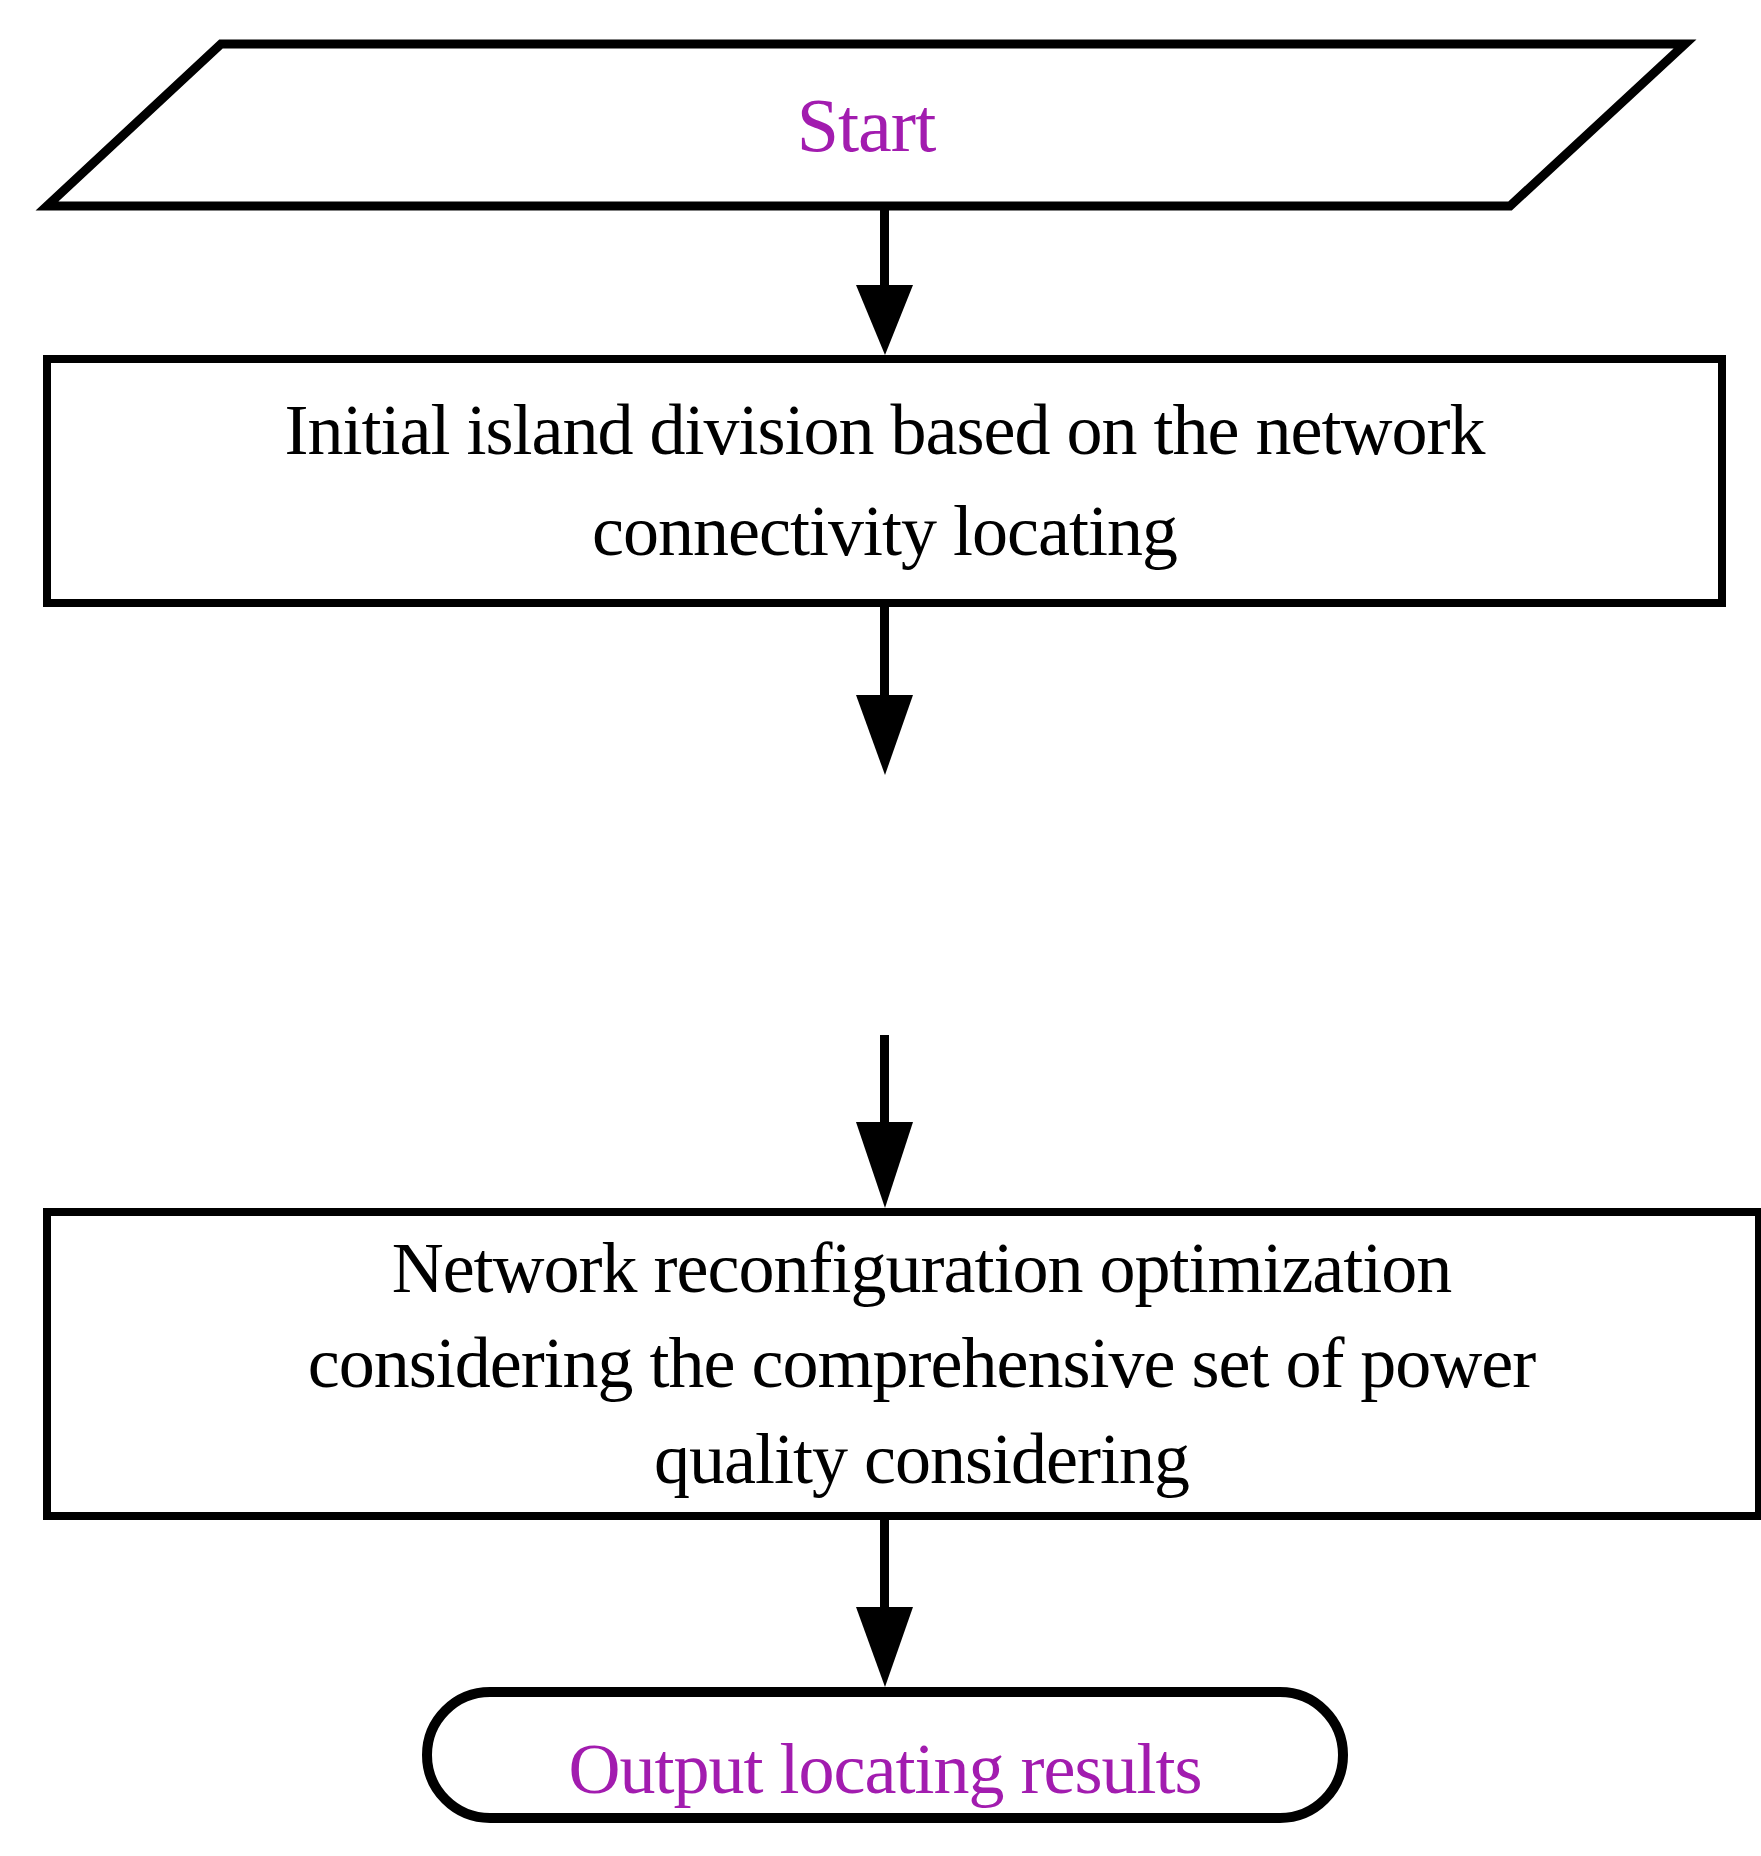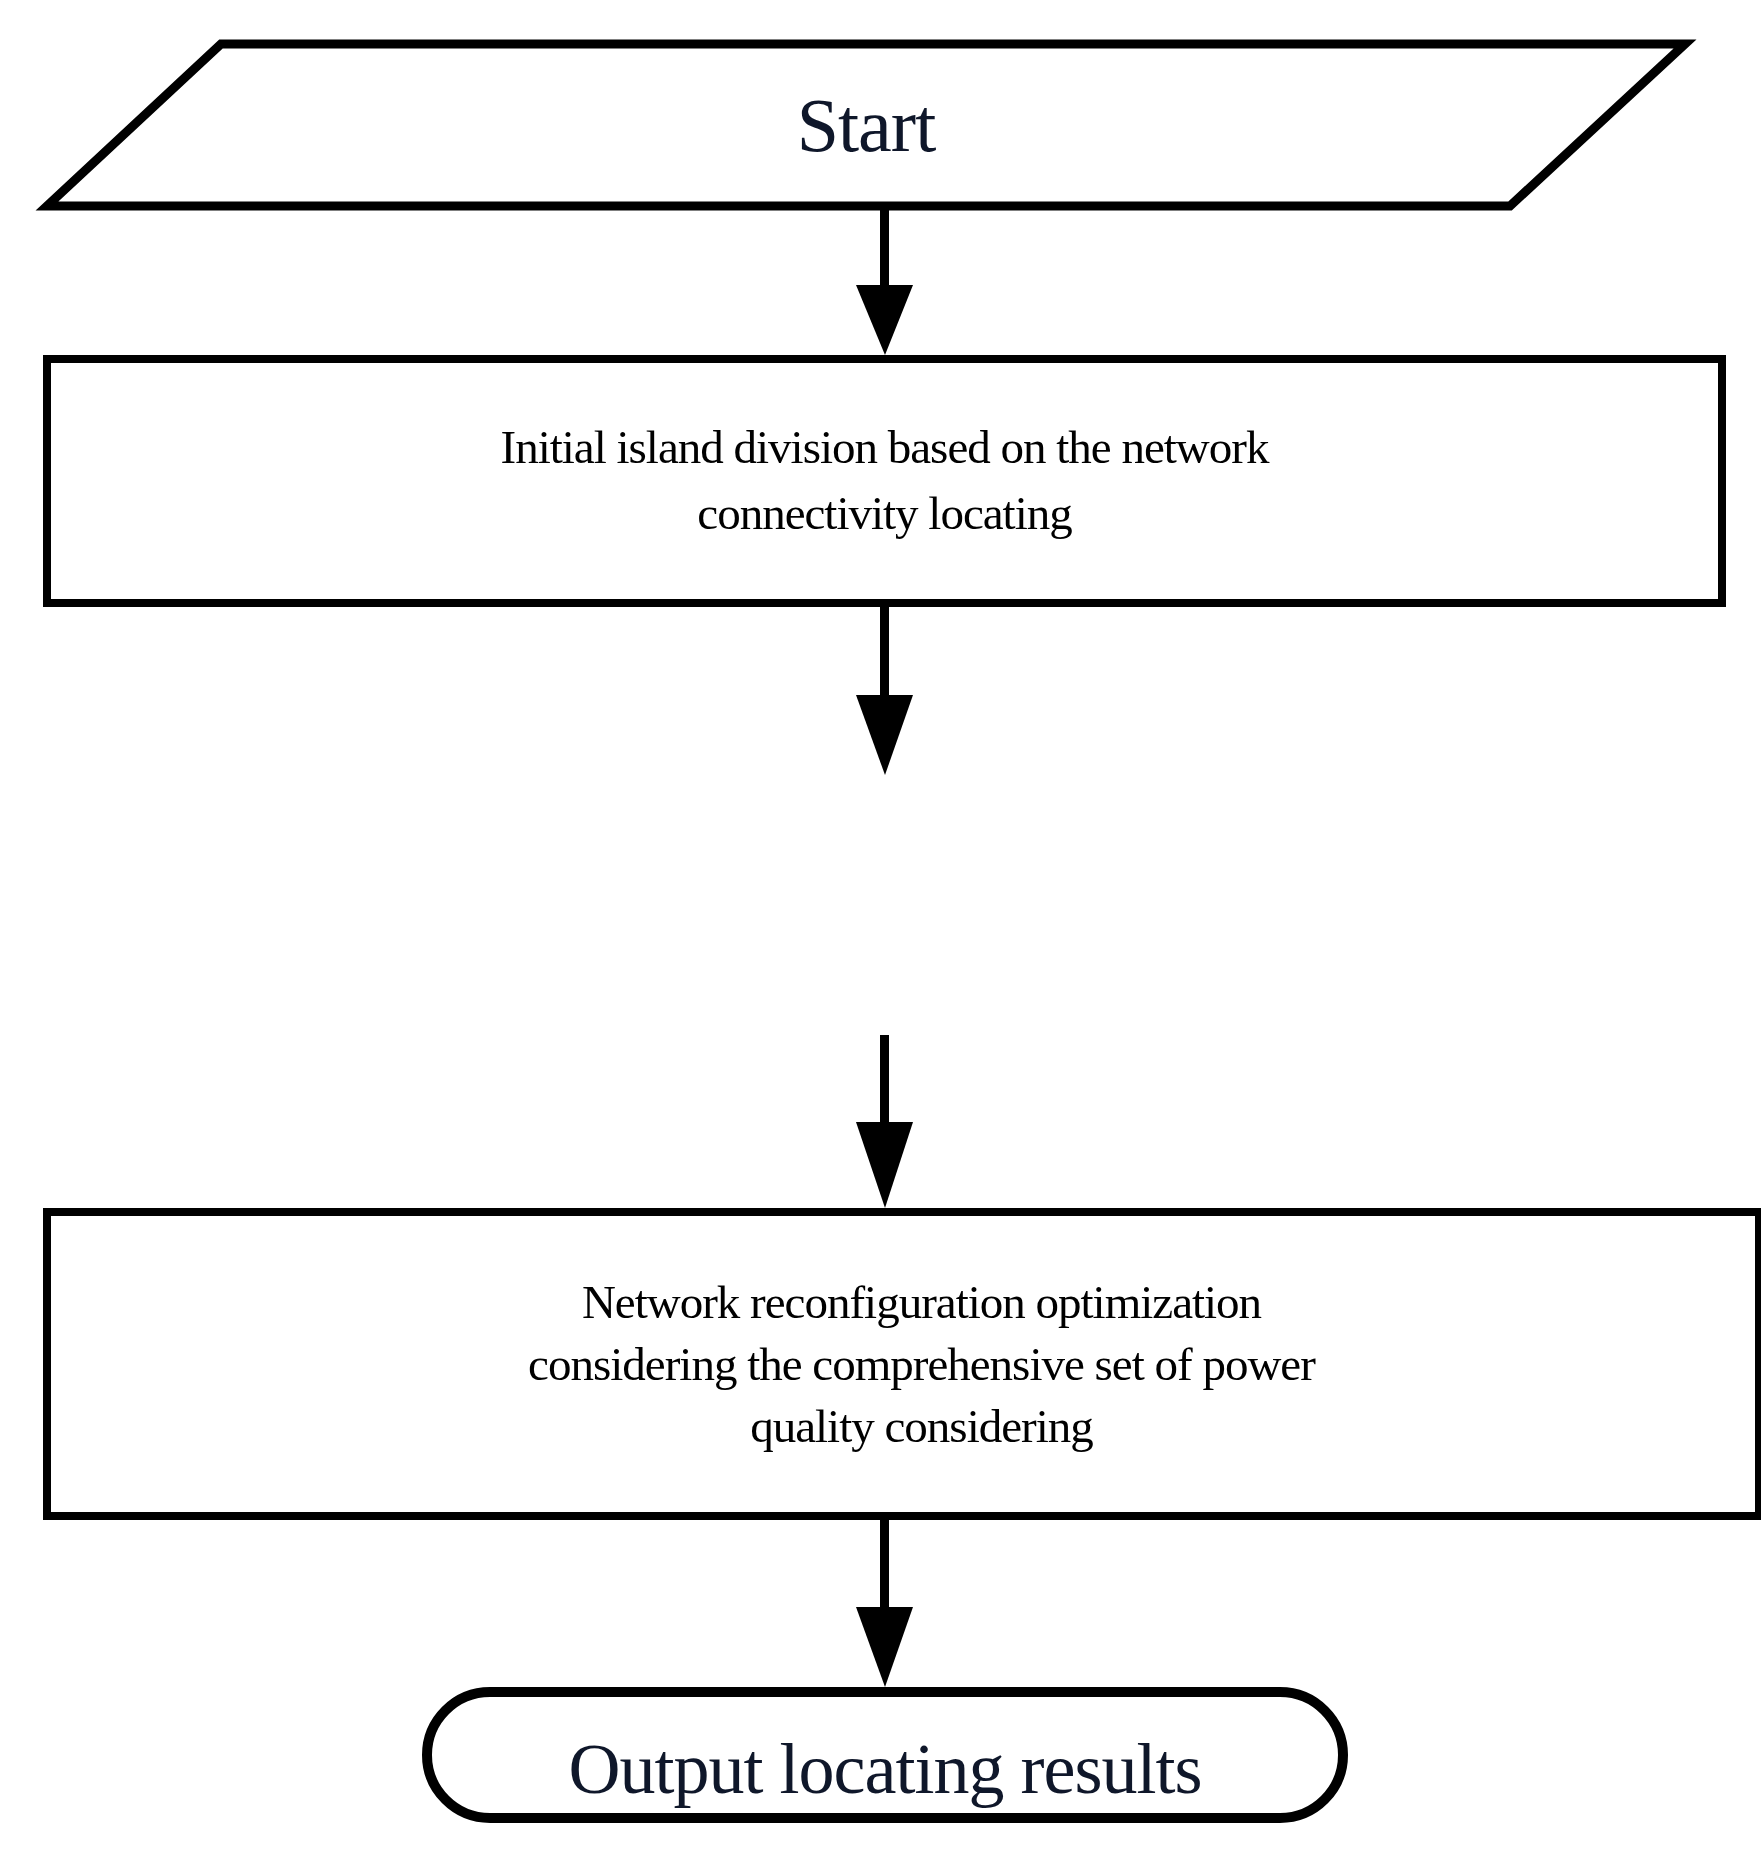--- a/index.html
+++ b/index.html
@@ -33,7 +33,7 @@
     font-size: 72px;
     line-height: 1.40;
     letter-spacing: -1px;
-    color: #0f172a;
+    color: #a21caf;
     z-index: 2;
   }
   .process-box {

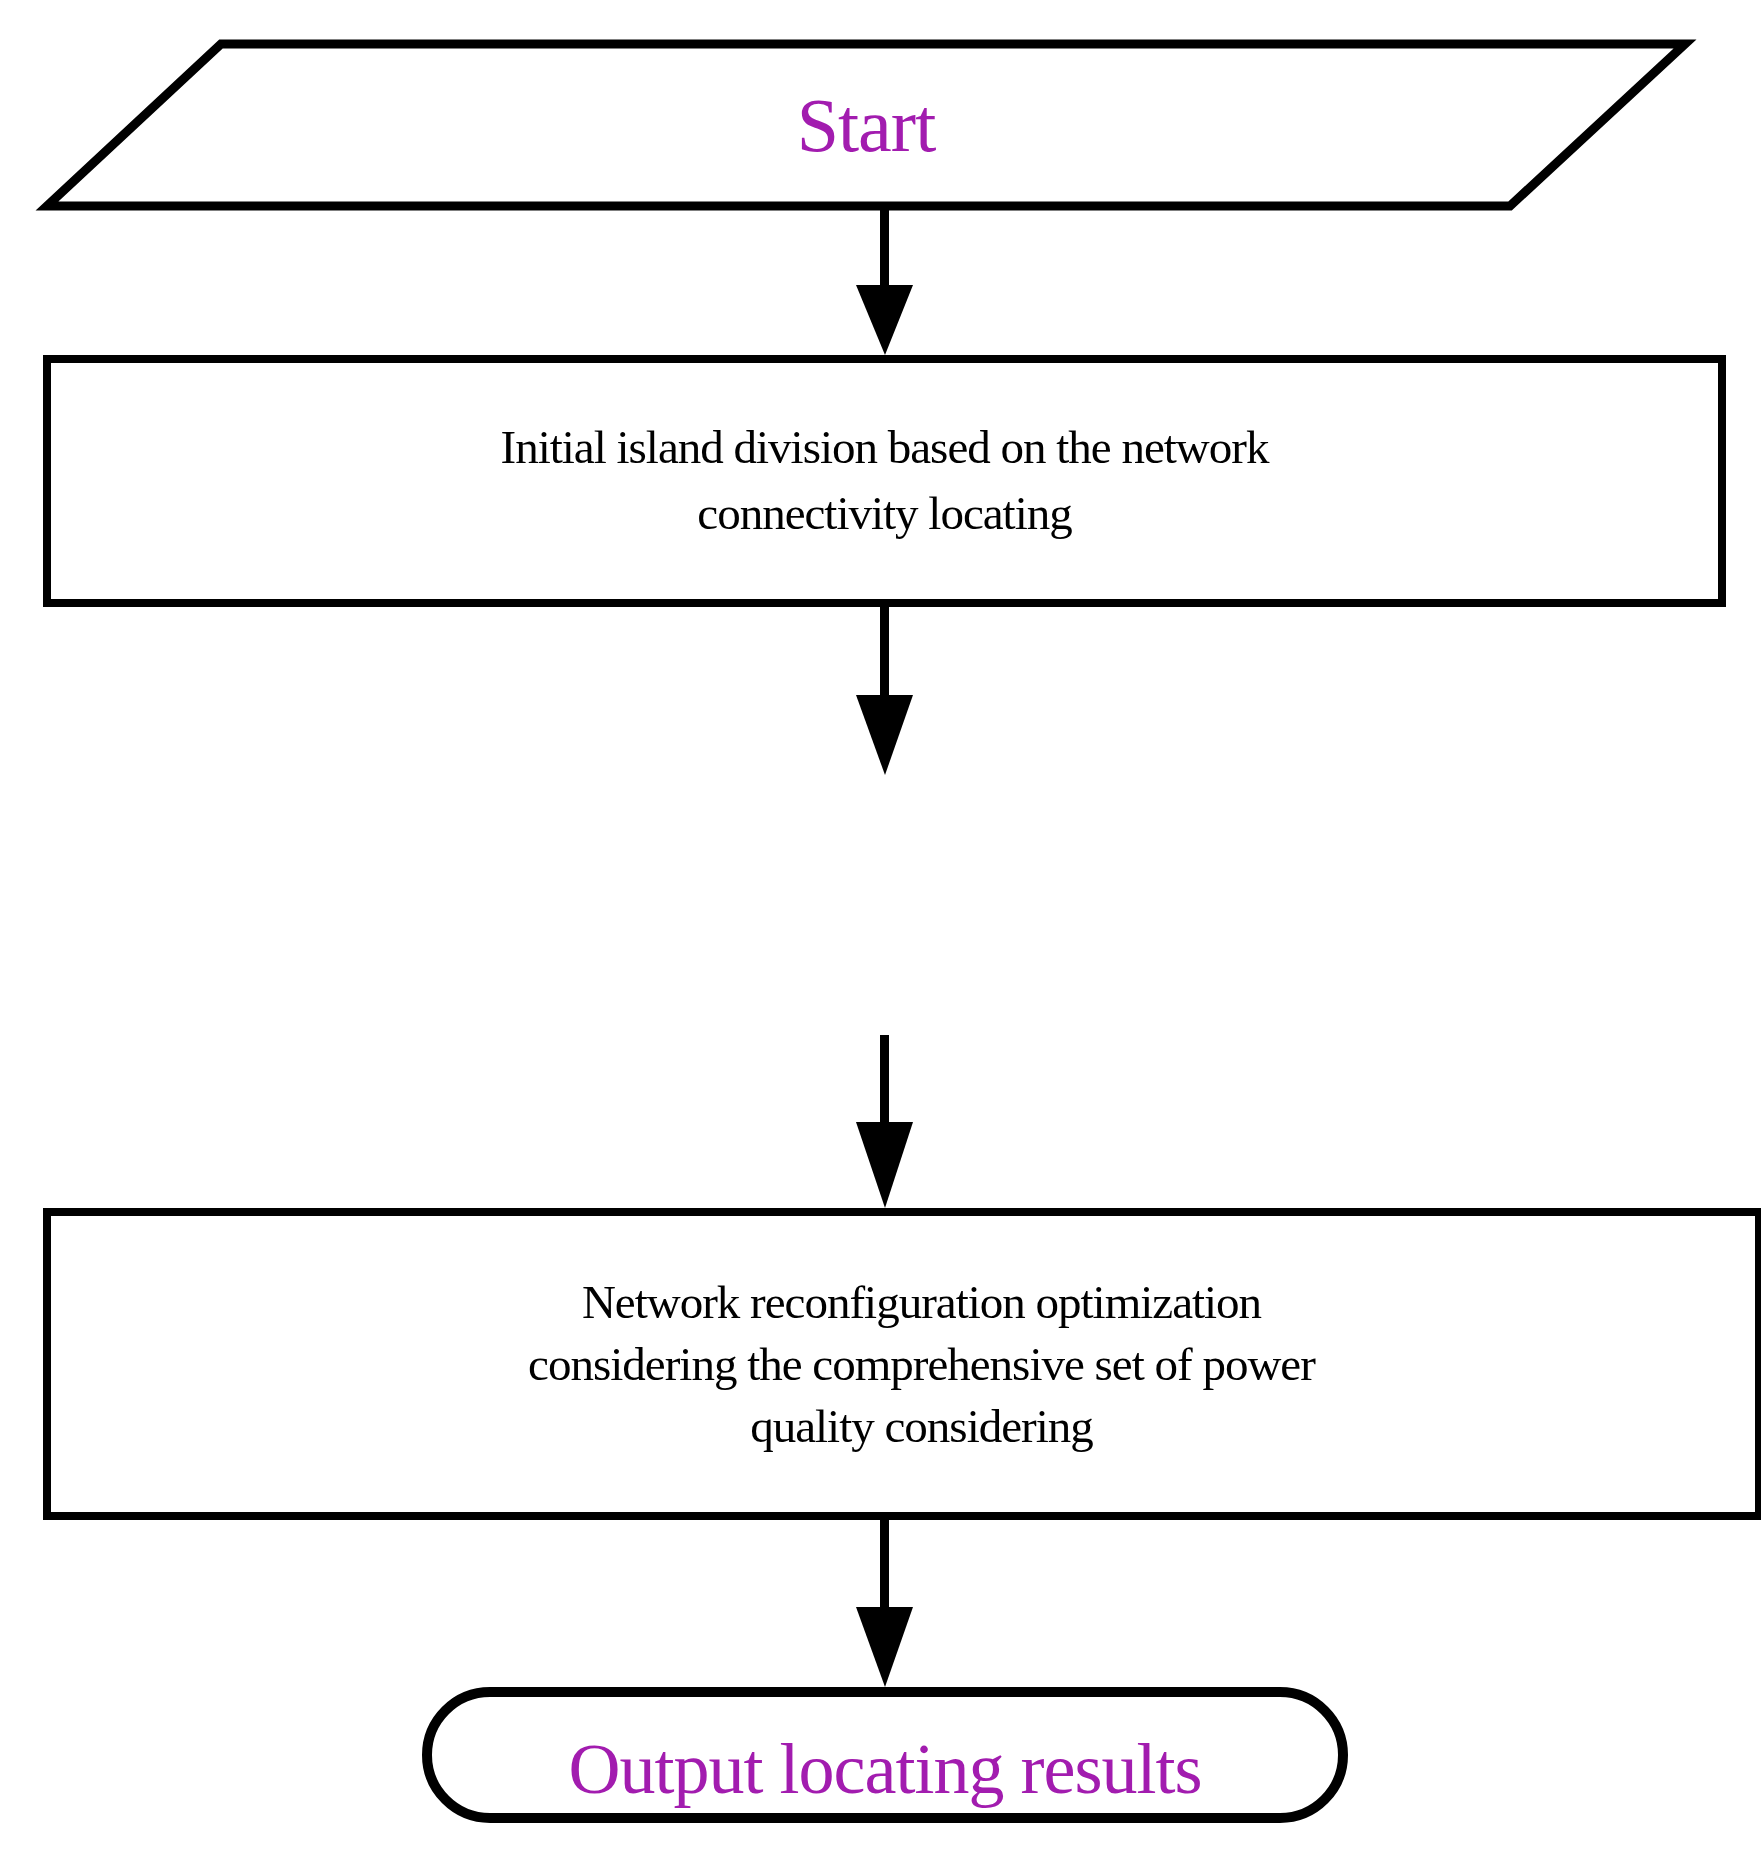--- a/index.html
+++ b/index.html
@@ -47,7 +47,7 @@
     align-items: center;
     justify-content: center;
     text-align: center;
-    font-size: 47px;
+    font-size: 72px;
     line-height: 1.40;
     letter-spacing: -1px;
     z-index: 1;

